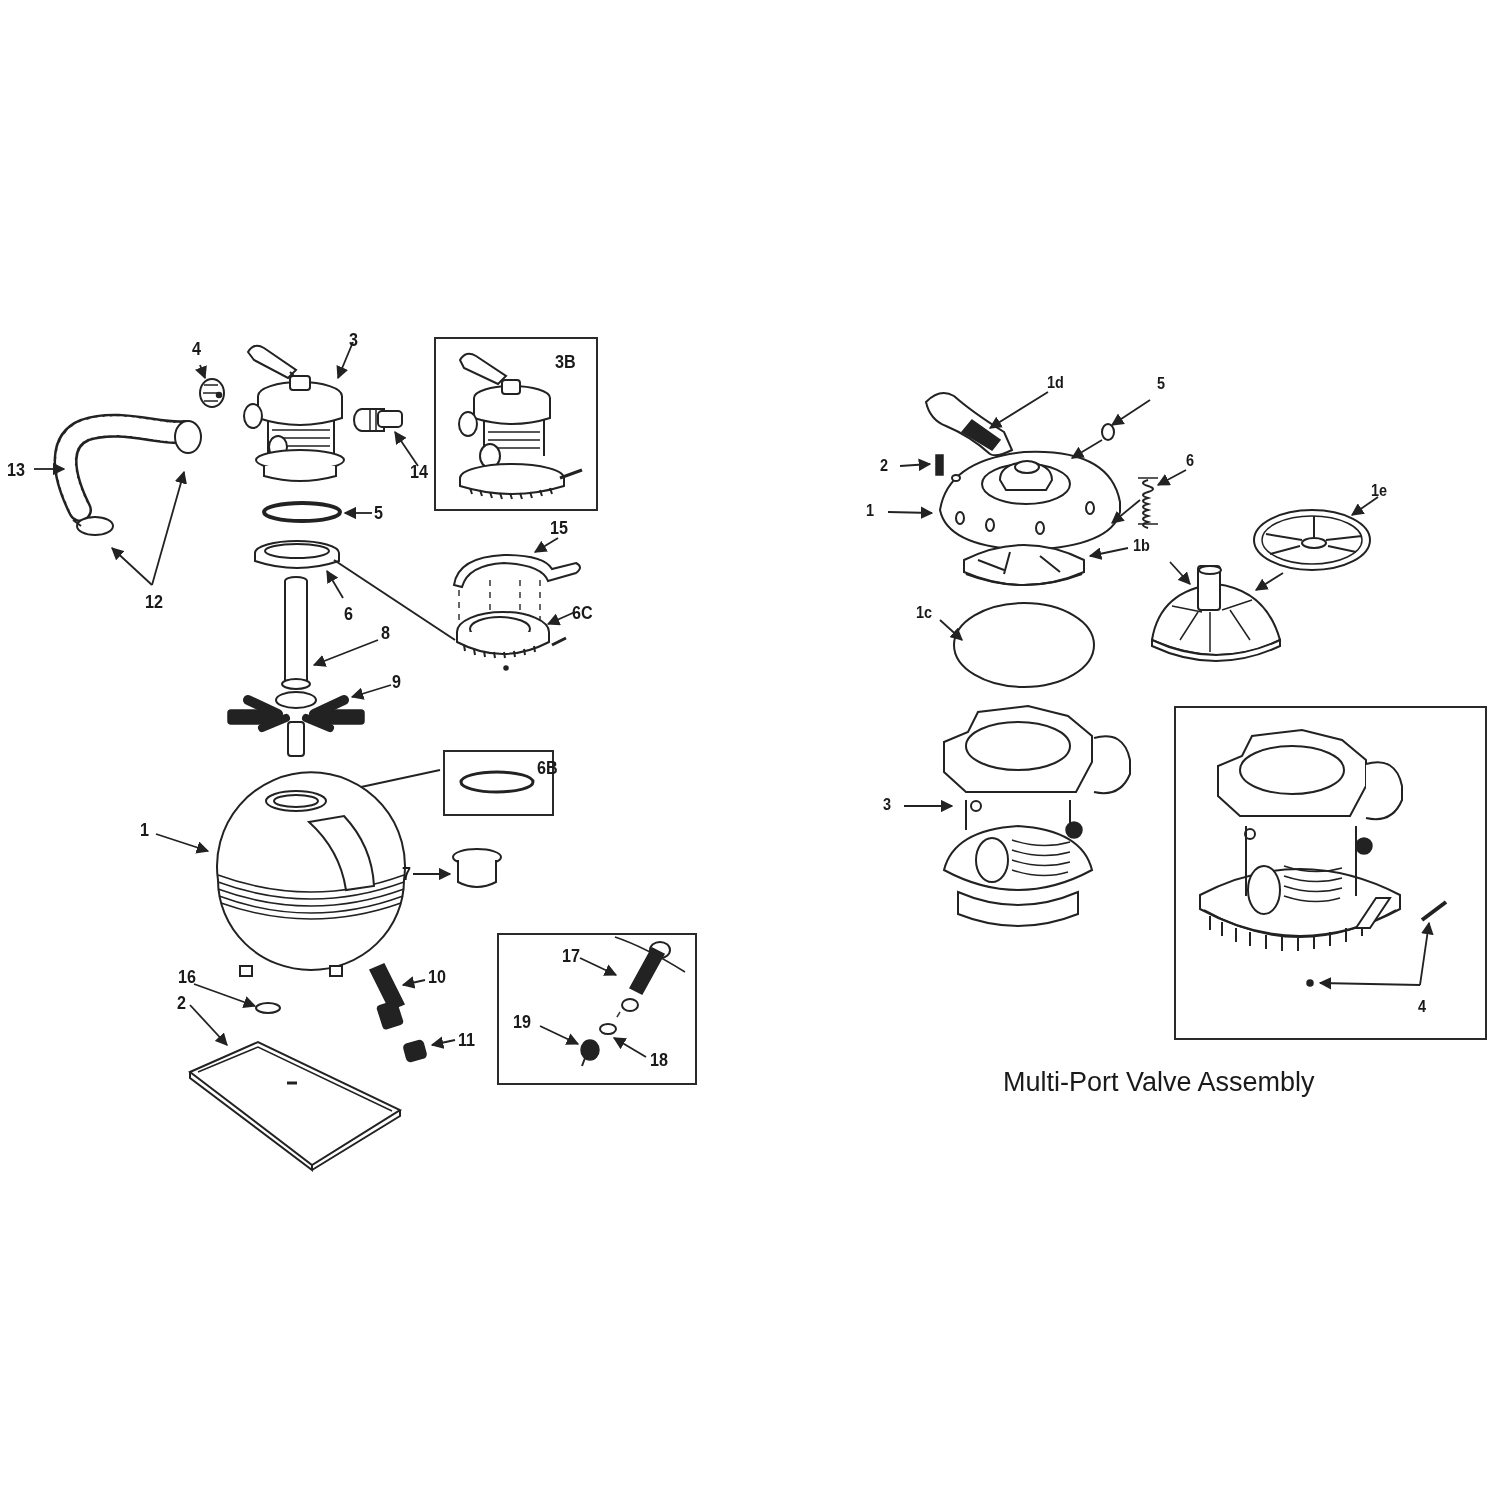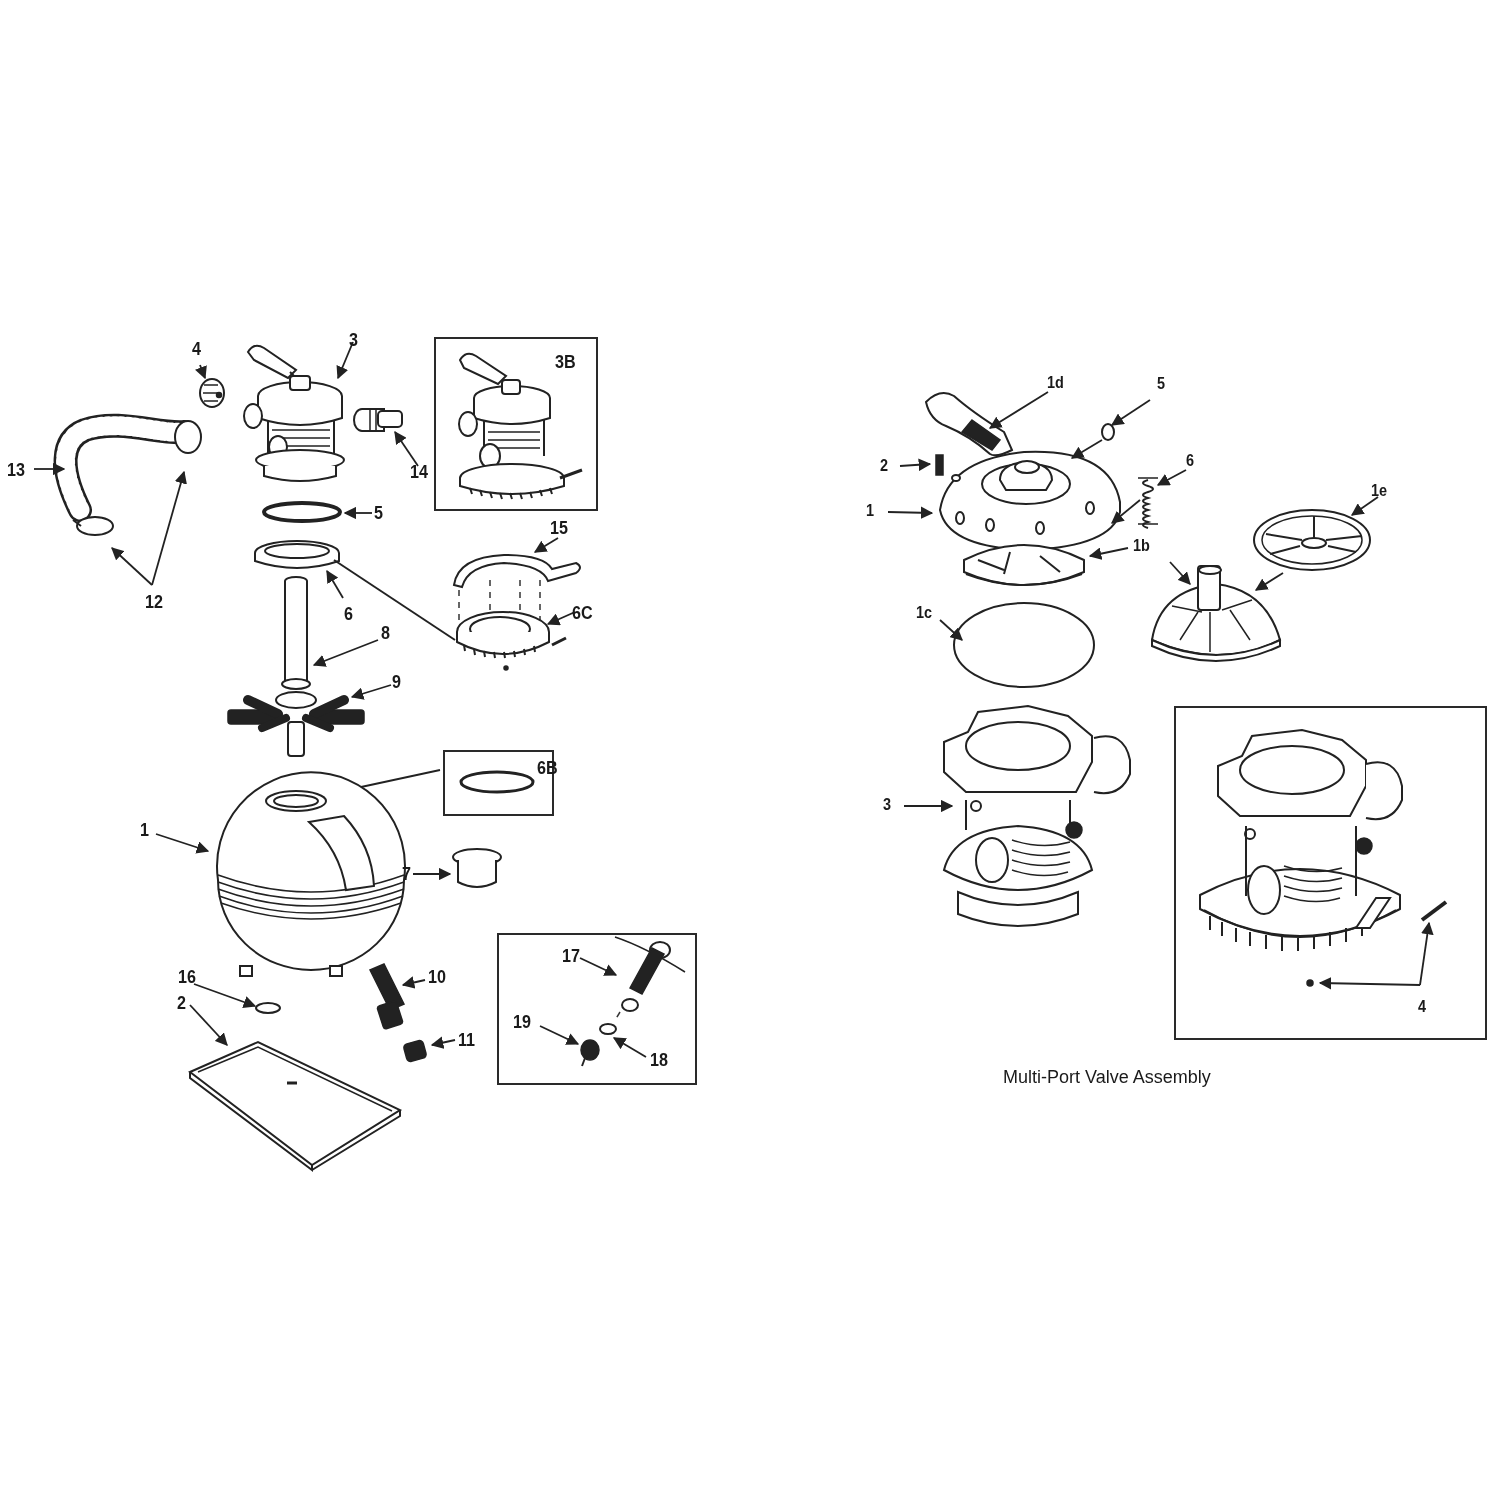--- a/index.html
+++ b/index.html
@@ -7,7 +7,7 @@
   svg.stage{position:absolute;left:0;top:0;width:1500px;height:1500px;}
   .lbl{position:absolute;font-family:"Liberation Sans",sans-serif;font-weight:bold;font-size:19px;color:#1a1a1a;line-height:1;transform:scaleX(0.85);transform-origin:left top;}
   .lbl.sm{font-size:17px;}
-  .caption{position:absolute;left:1003px;top:1067px;font-family:"Liberation Sans",sans-serif;font-size:18px;color:#1a1a1a;}
+  .caption{position:absolute;left:1003px;top:1067px;font-family:"Liberation Sans",sans-serif;font-size:27px;color:#1a1a1a;}
   .box{position:absolute;border:2px solid #2a2a2a;}
   .ln{stroke:#222;stroke-width:2;fill:none;}
   .lnt{stroke:#222;stroke-width:1.5;fill:none;}

